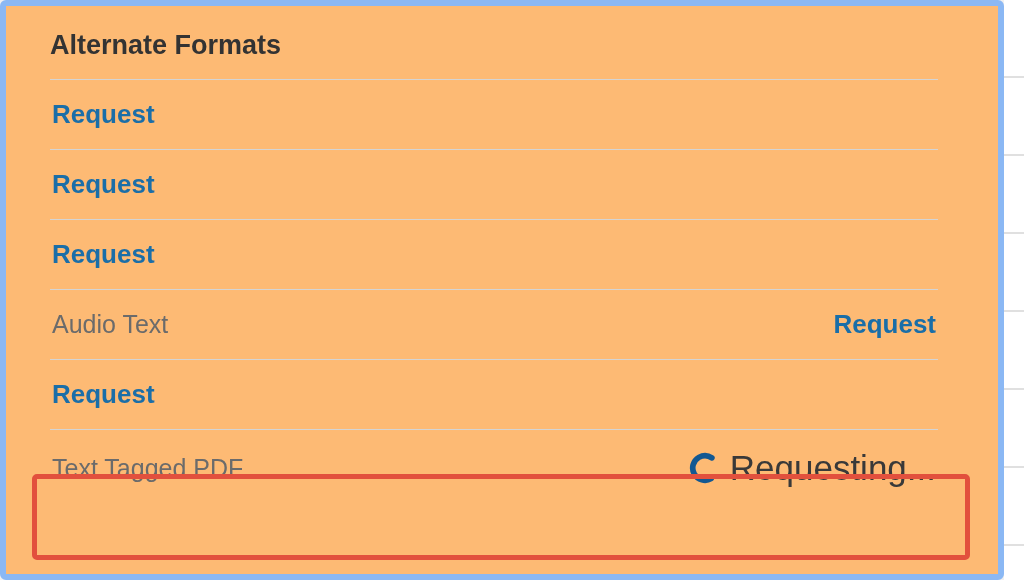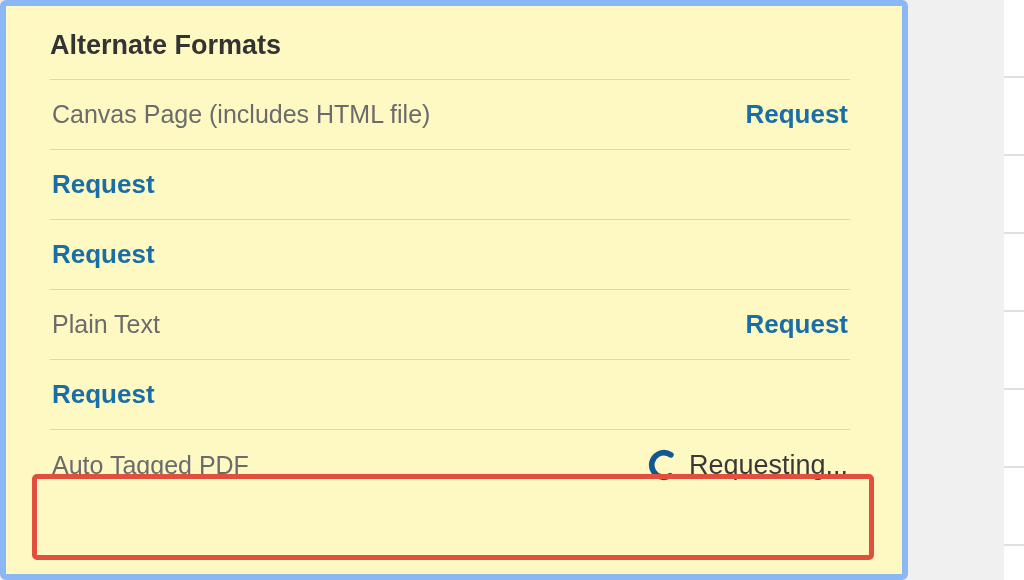--- a/index.html
+++ b/index.html
@@ -14,12 +14,12 @@
       position: absolute;
       top: 0;
       left: 0;
-      width: 908px;
+      width: 1004px;
       height: 580px;
-      background: #fef9c3;
+      background: #fdba74;
       border: 6px solid #8bb8f4;
       border-radius: 6px;
-      padding: 24px 8px 18px 0;
+      padding: 24px 16px 18px 0;
     }
     .side-stripes {
       position: absolute;

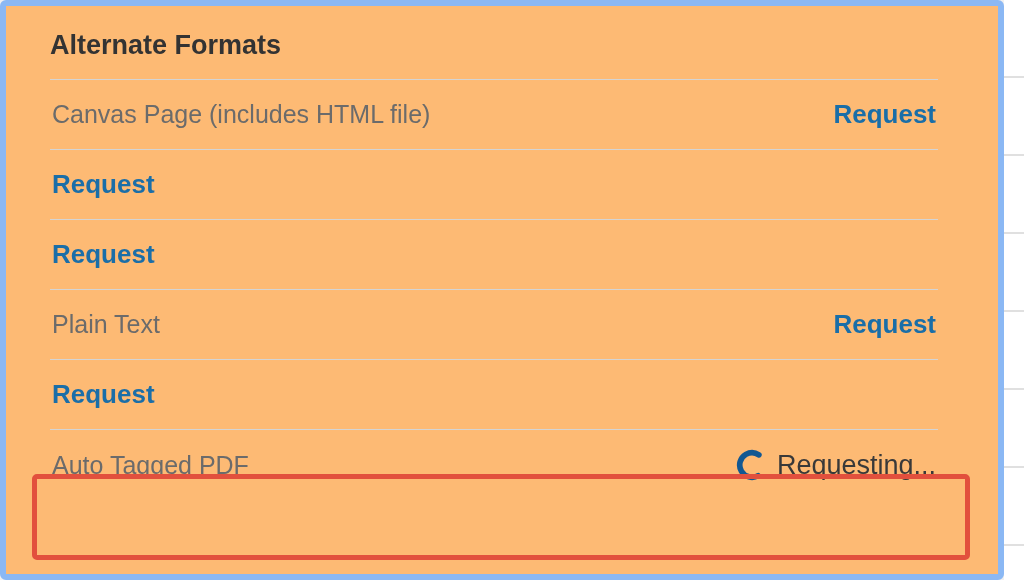--- a/index.html
+++ b/index.html
@@ -114,7 +114,6 @@
   <div class="formats-list">
 
     <div class="format-row">
-      <span class="format-label">Canvas Page (includes HTML file)</span>
       <span class="request-link">Request</span>
     </div>
 

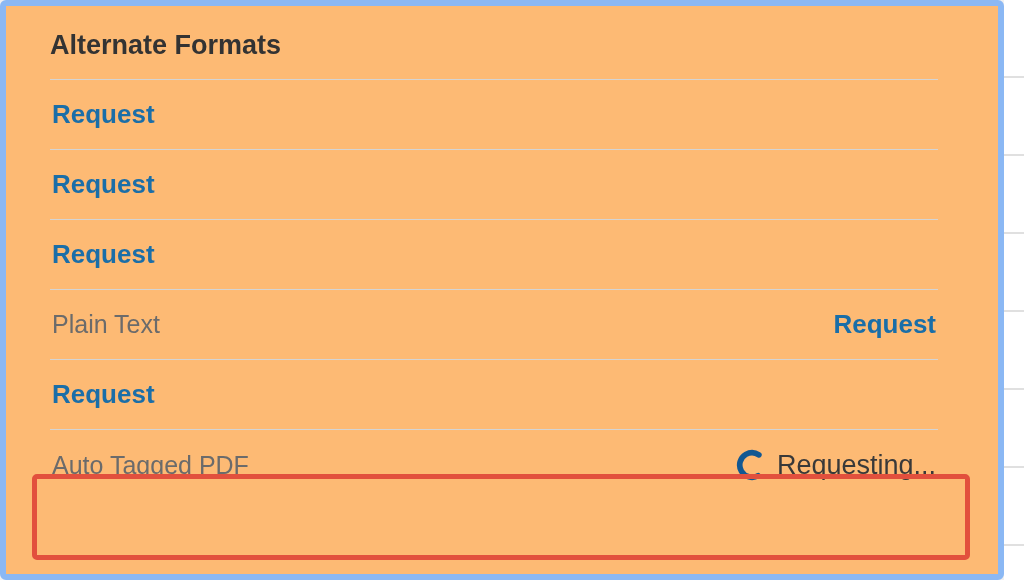--- a/index.html
+++ b/index.html
@@ -126,7 +126,7 @@
     </div>
 
     <div class="format-row">
-      <span class="format-label">Plain Text</span>
+      <span class="format-label">Audio Text</span>
       <span class="request-link">Request</span>
     </div>
 

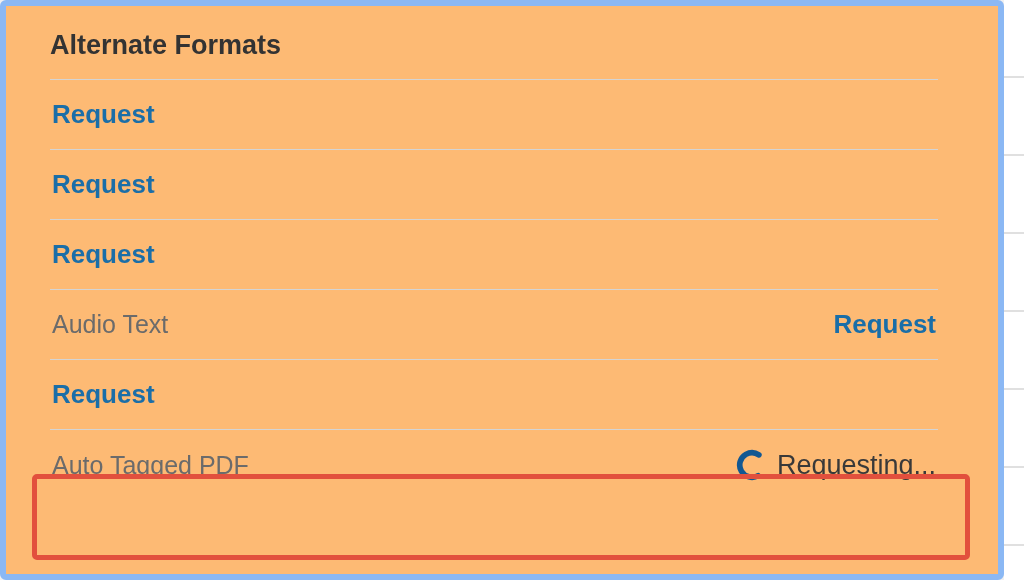--- a/index.html
+++ b/index.html
@@ -135,7 +135,7 @@
     </div>
 
     <div class="format-row">
-      <span class="format-label">Auto Tagged PDF</span>
+      <span class="format-label">Text Tagged PDF</span>
       <span class="requesting">
         <span class="spinner">
           <svg viewBox="0 0 36 36" xmlns="http://www.w3.org/2000/svg">

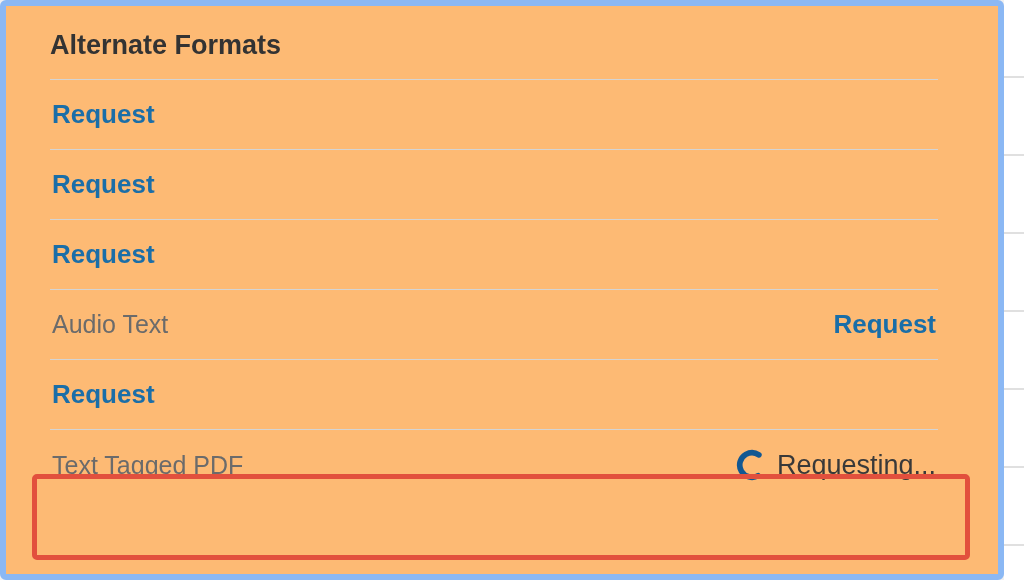--- a/index.html
+++ b/index.html
@@ -82,7 +82,7 @@
       gap: 8px;
     }
     .requesting-text {
-      font-size: 27px;
+      font-size: 35px;
       color: #393939;
       font-weight: 400;
     }

